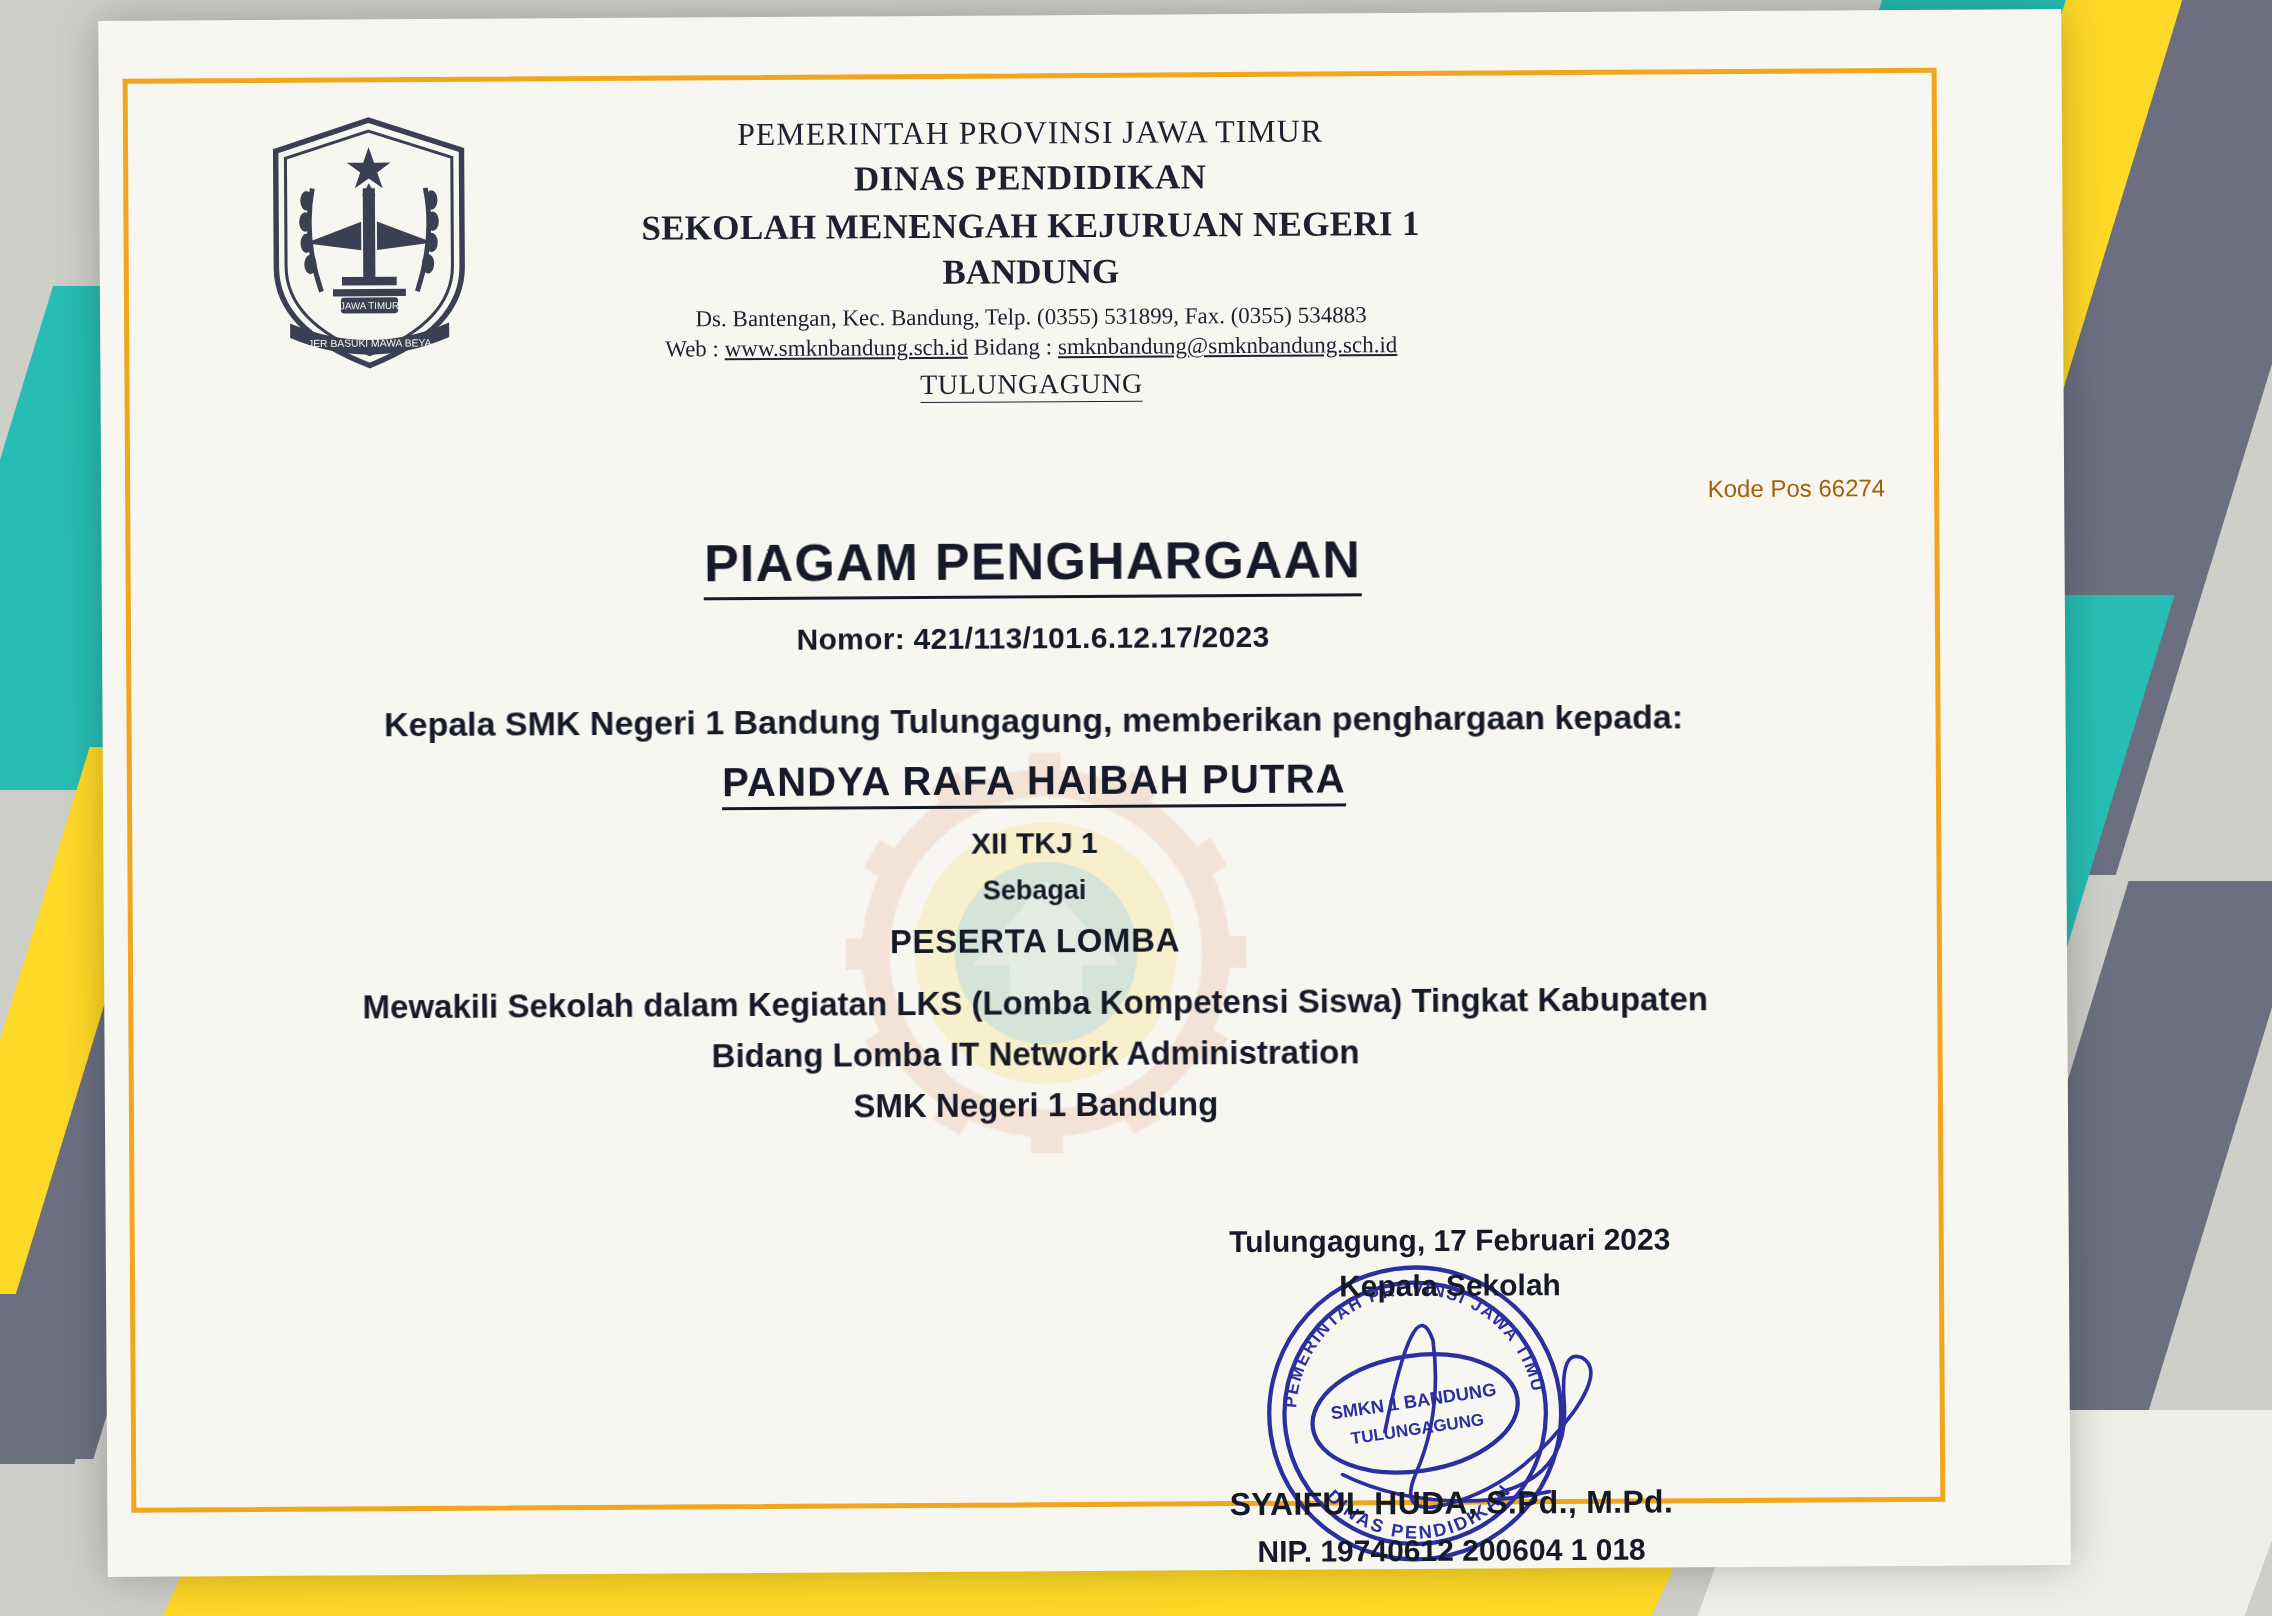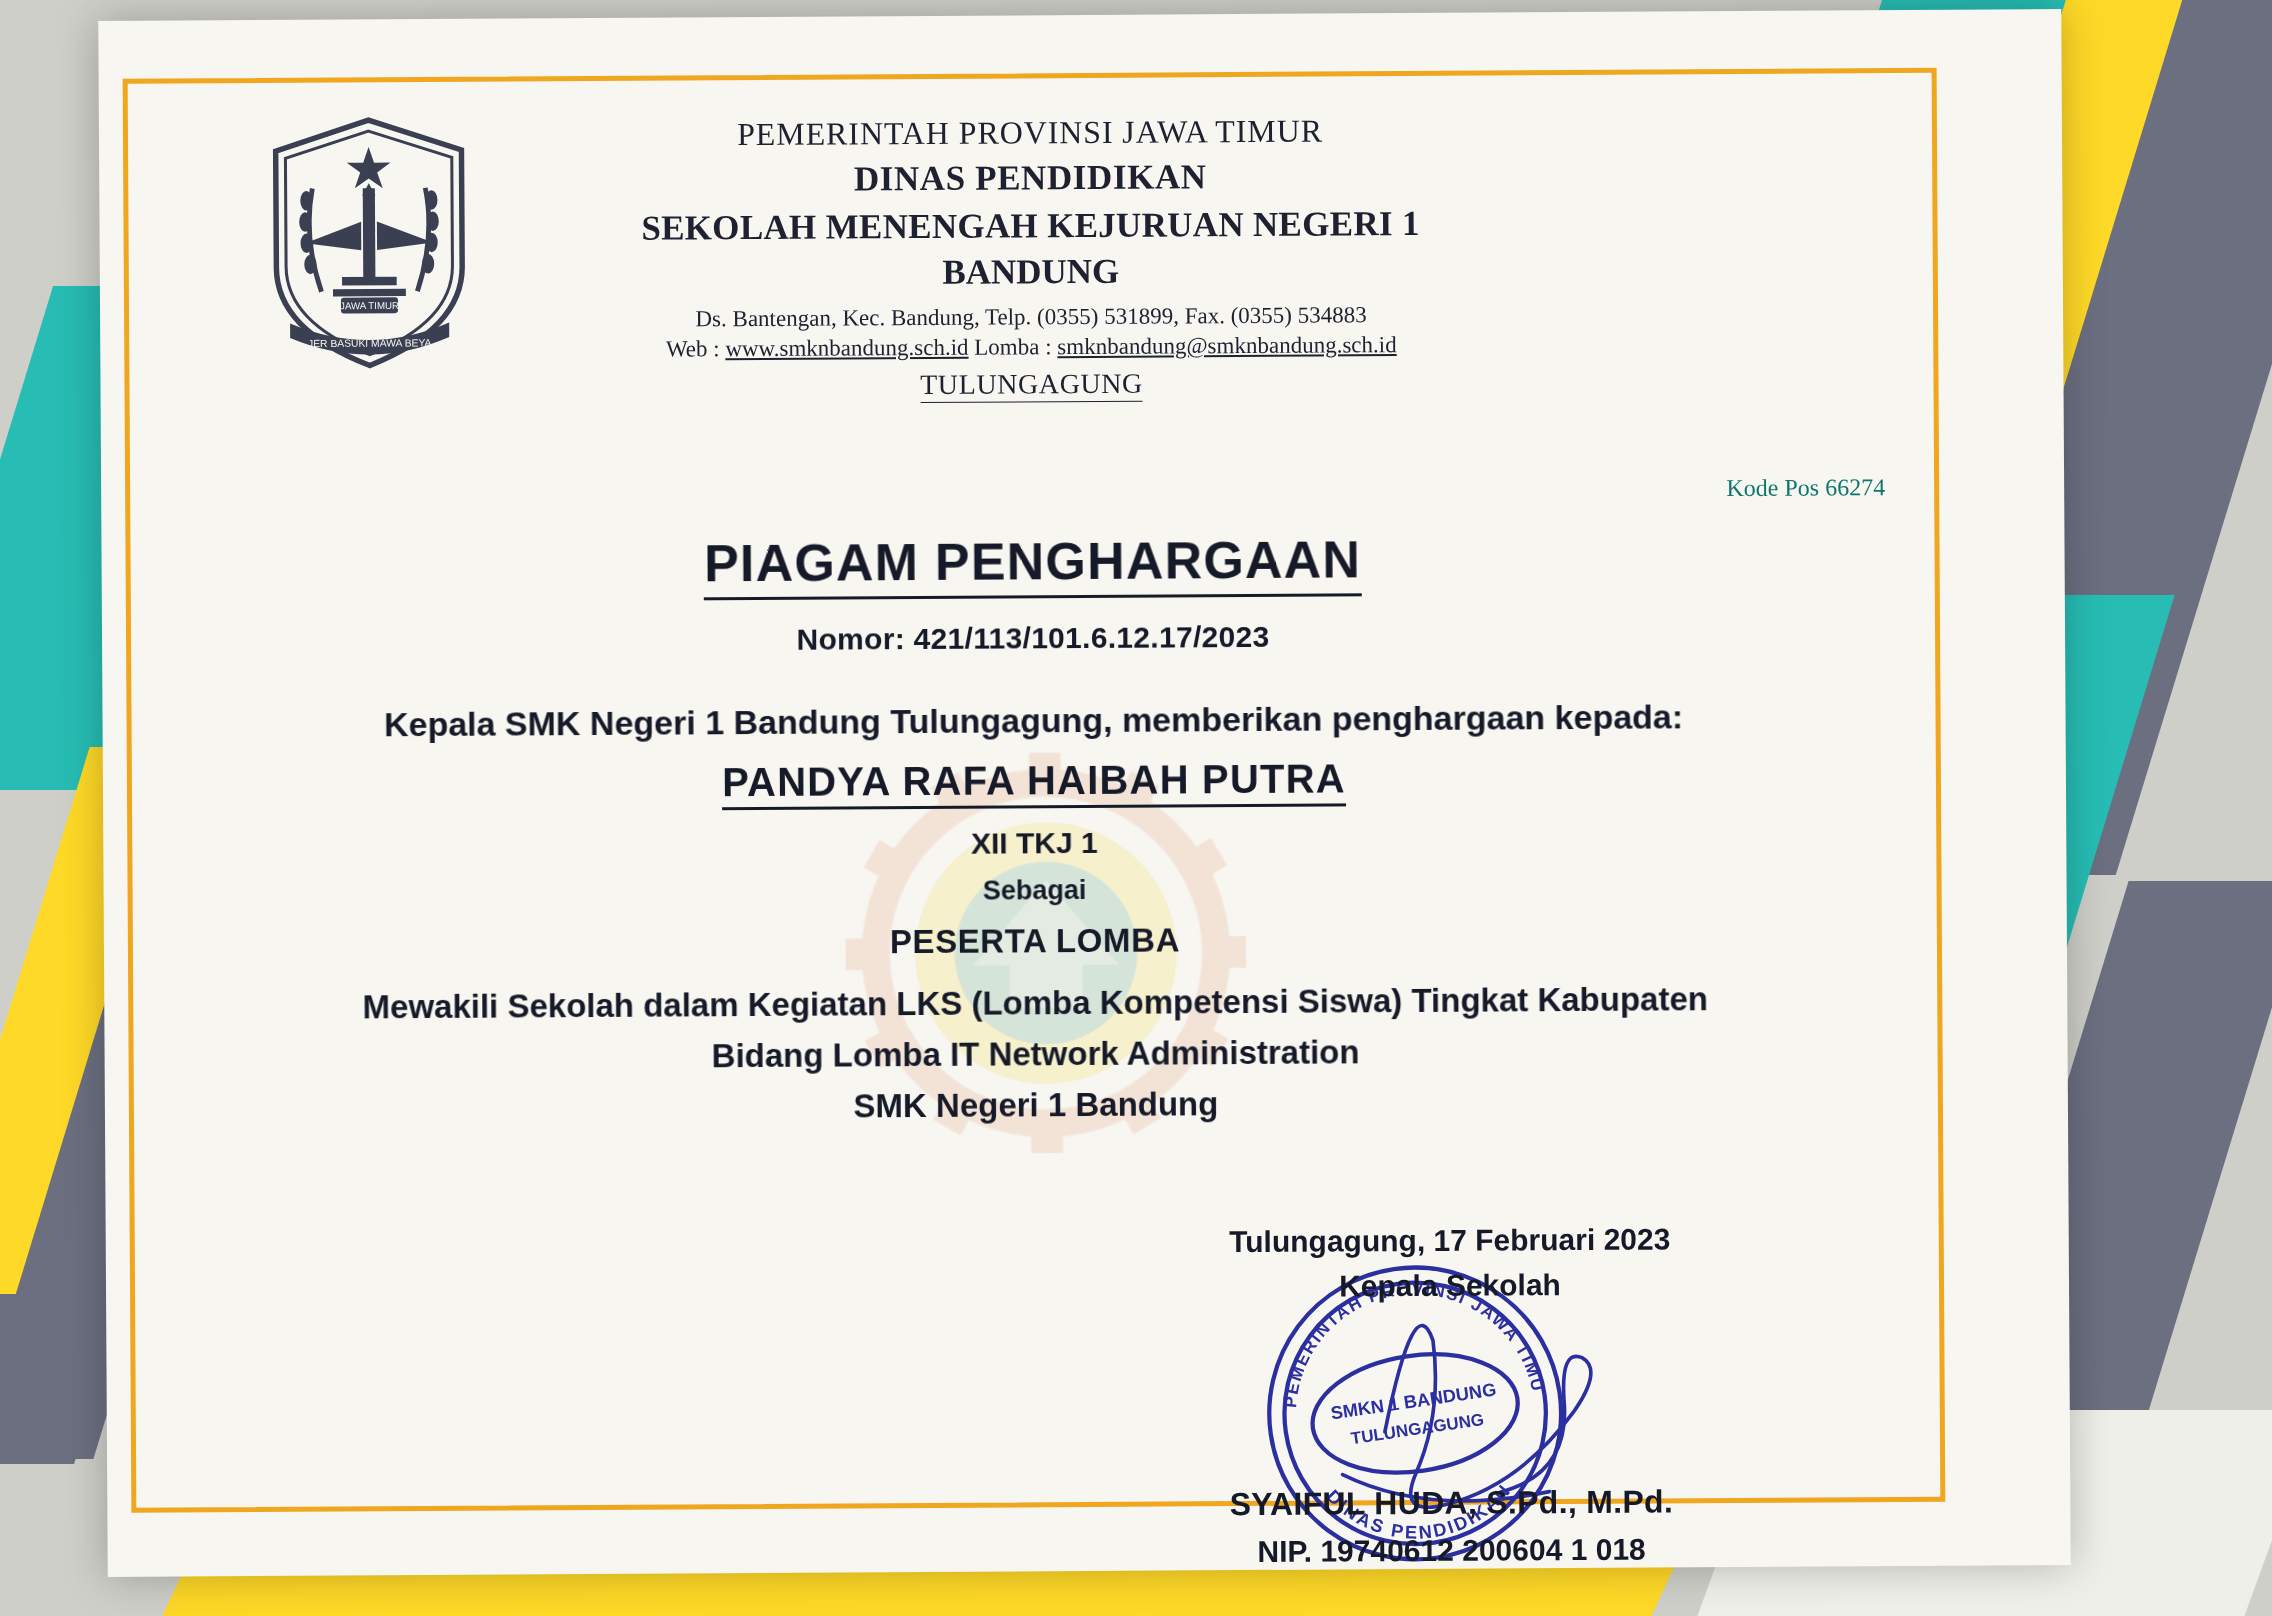--- a/index.html
+++ b/index.html
@@ -324,7 +324,7 @@
           <div class="h-line4">BANDUNG</div>
           <div class="h-addr">Ds. Bantengan, Kec. Bandung, Telp. (0355)  531899, Fax. (0355) 534883</div>
           <div class="h-web">
-            <span>Web : </span><span class="u">www.smknbandung.sch.id</span><span> Lomba : </span><span class="u">smknbandung@smknbandung.sch.id</span>
+            <span>Web : </span><span class="u">www.smknbandung.sch.id</span><span> Bidang : </span><span class="u">smknbandung@smknbandung.sch.id</span>
           </div>
           <div><span class="h-city">TULUNGAGUNG</span></div>
         </div>

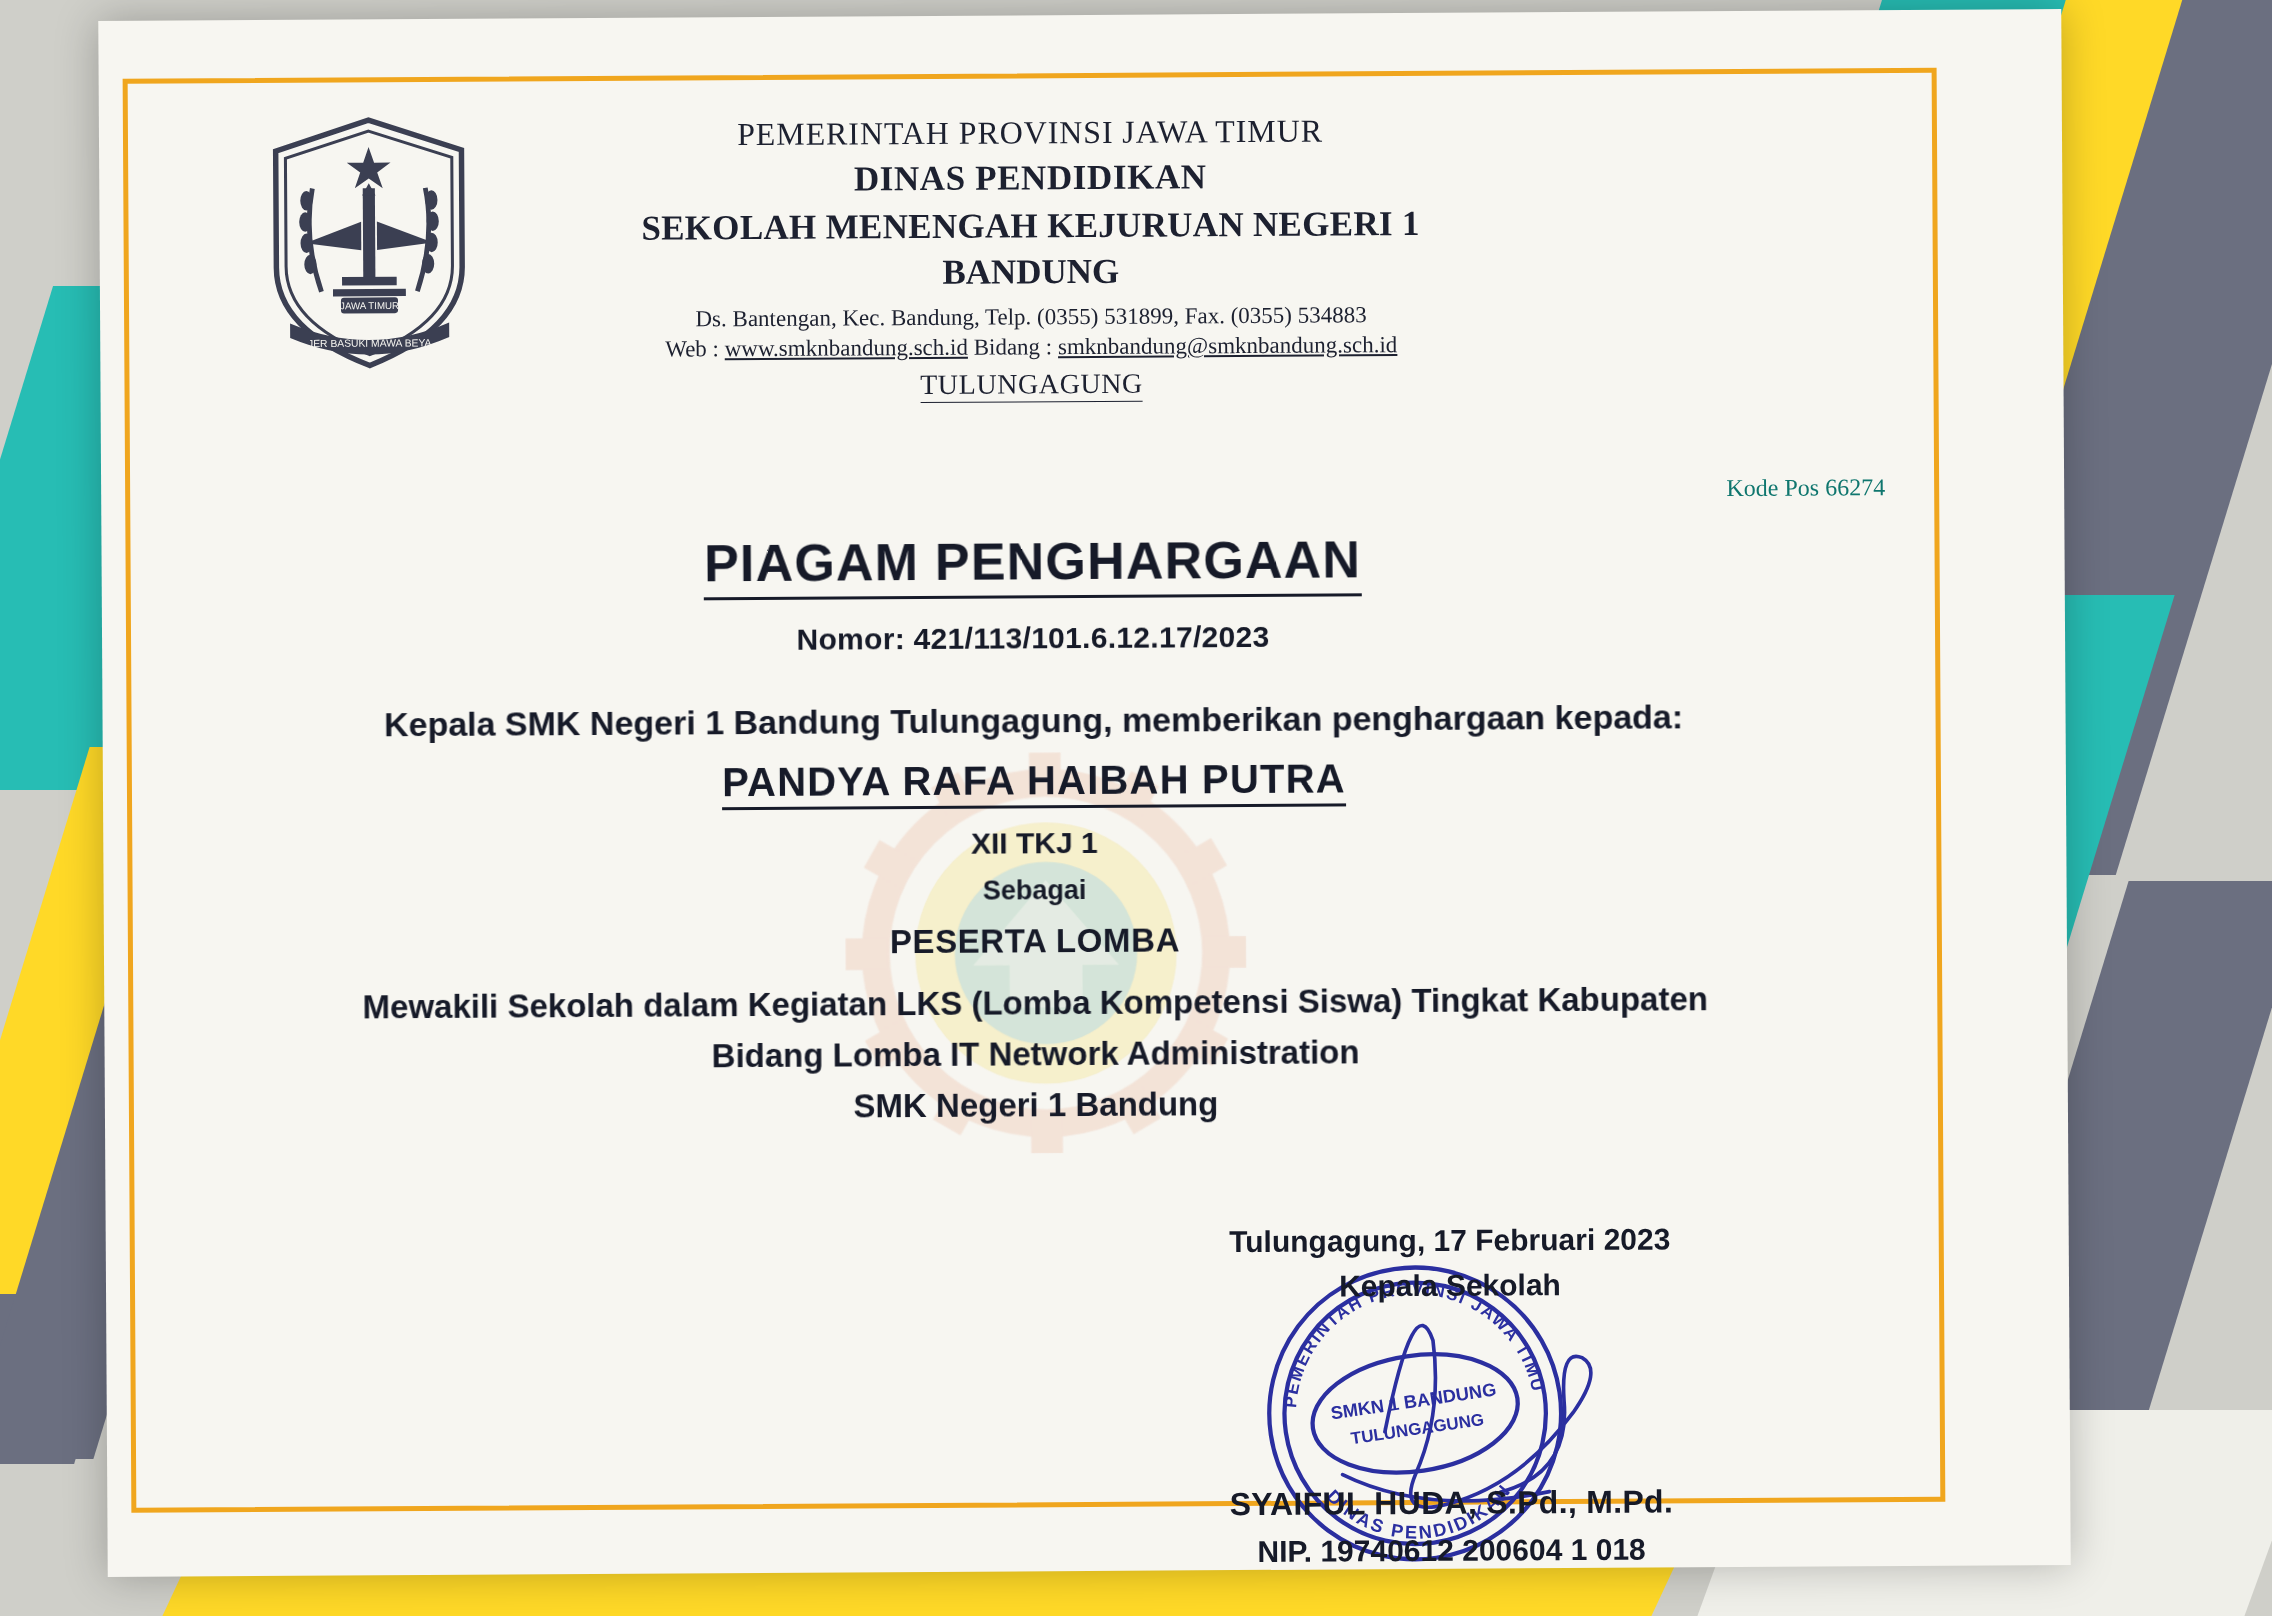--- a/index.html
+++ b/index.html
@@ -138,9 +138,9 @@
     position: absolute;
     right: 49px;
     top: 401px;
-    font-family: Liberation Serif, serif;
+    font-family: Liberation Sans, sans-serif;
     font-size: 24px;
-    color: #0f766e;
+    color: #a16207;
   }
 
   

